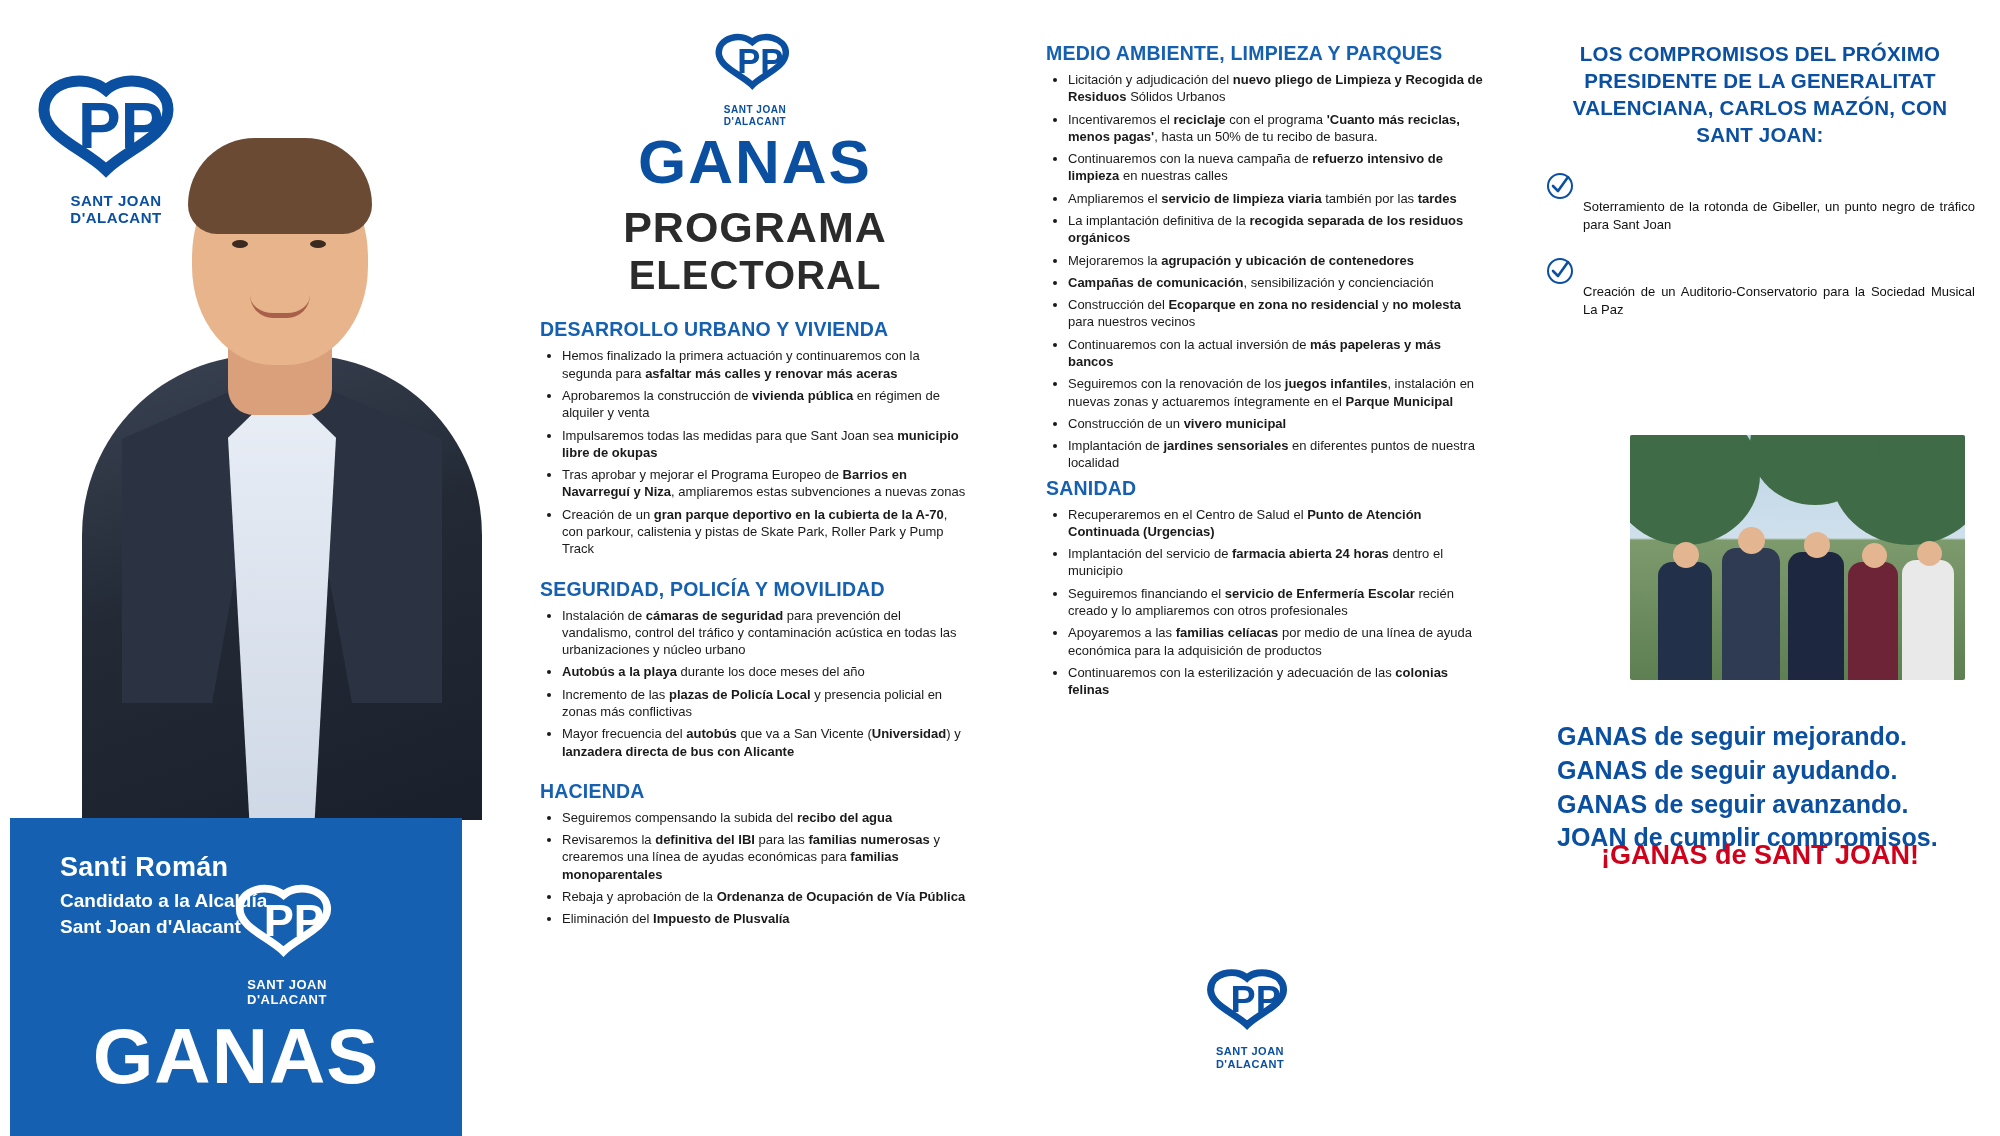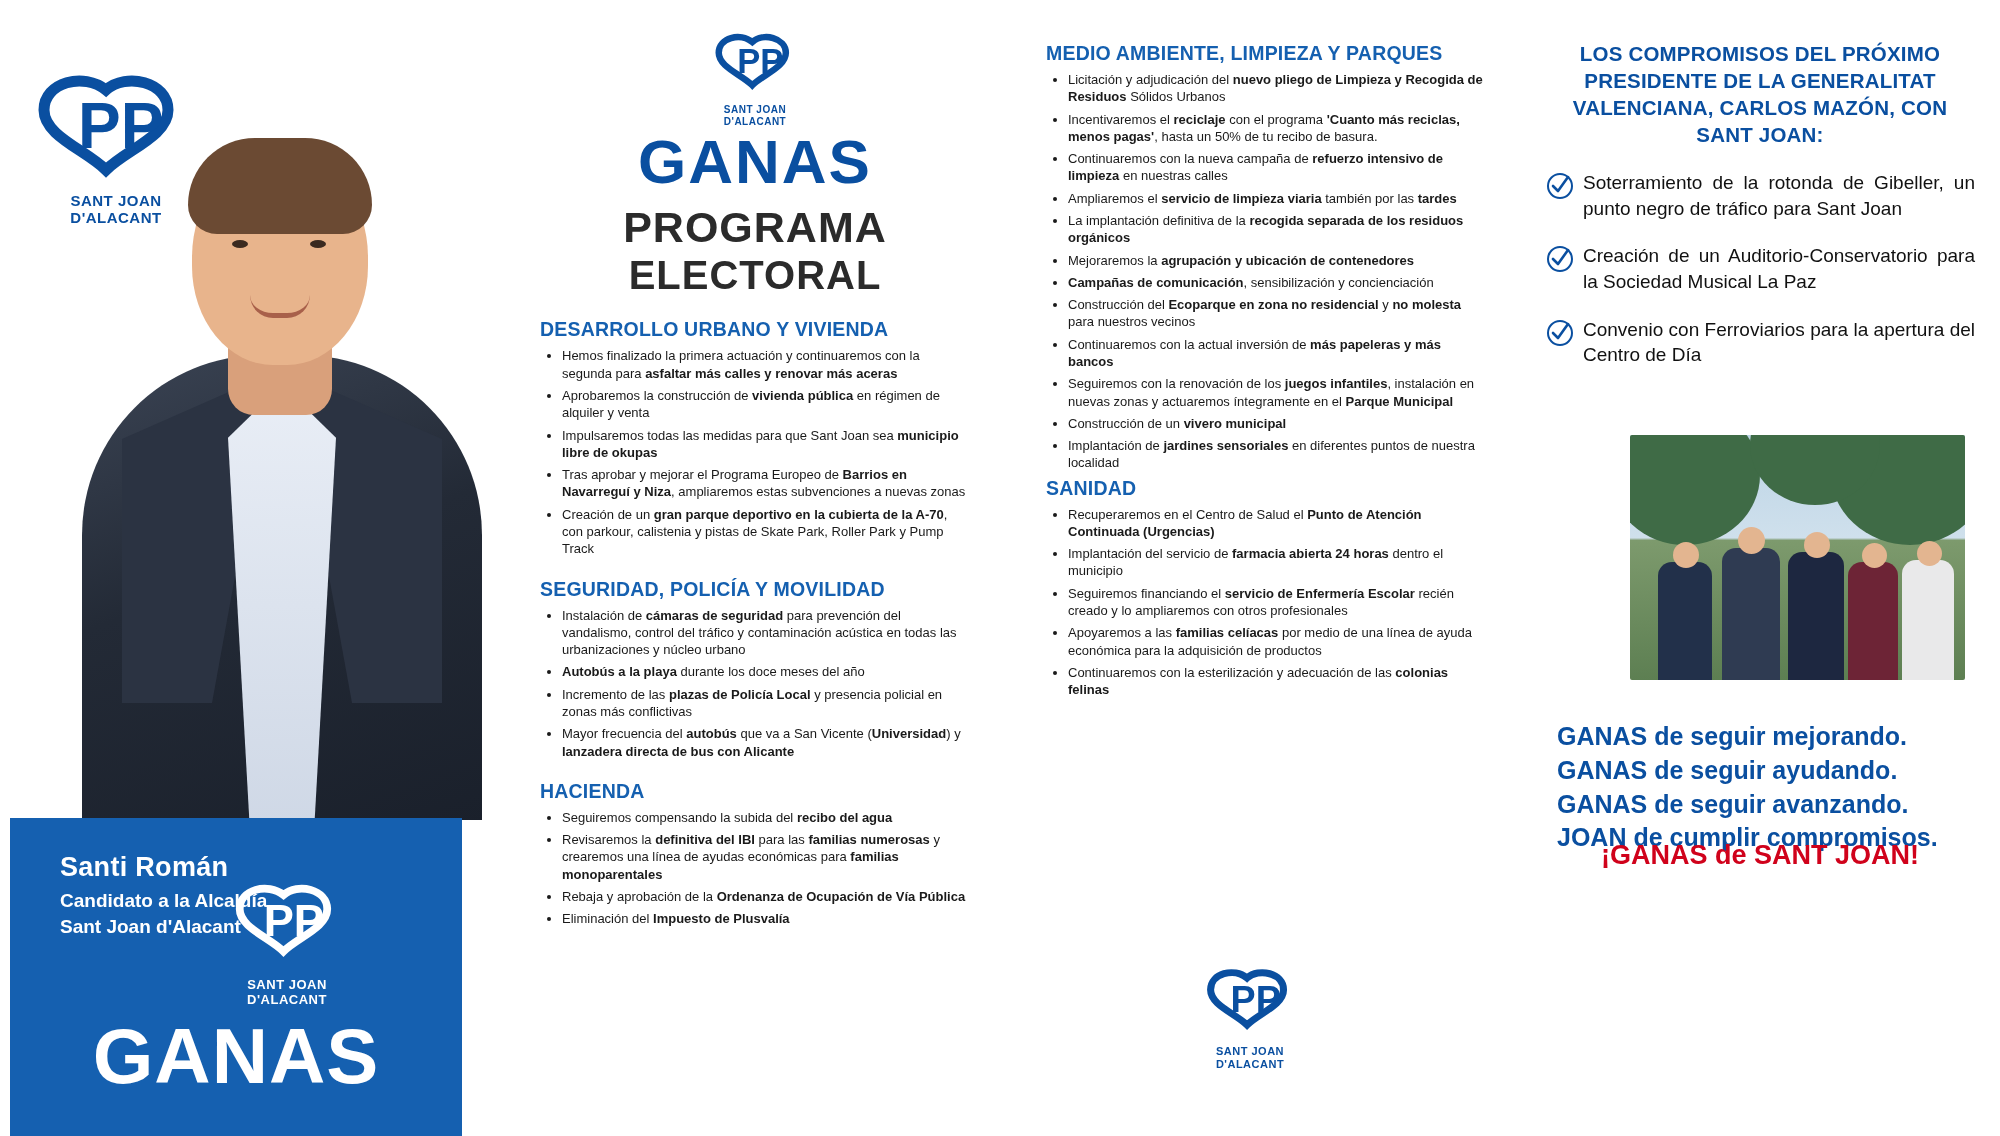--- a/index.html
+++ b/index.html
@@ -131,7 +131,7 @@
     flex:0 0 auto;width:30px;height:30px;margin-right:8px;margin-top:1px;
   }
   .check-text{
-    font-size:19px;line-height:1.35;color:#111;text-align:justify;
+    font-size:13px;line-height:1.35;color:#111;text-align:justify;margin-top:28px;
   }
   .photo2{
     position:absolute;left:85px;top:395px;width:335px;height:245px;

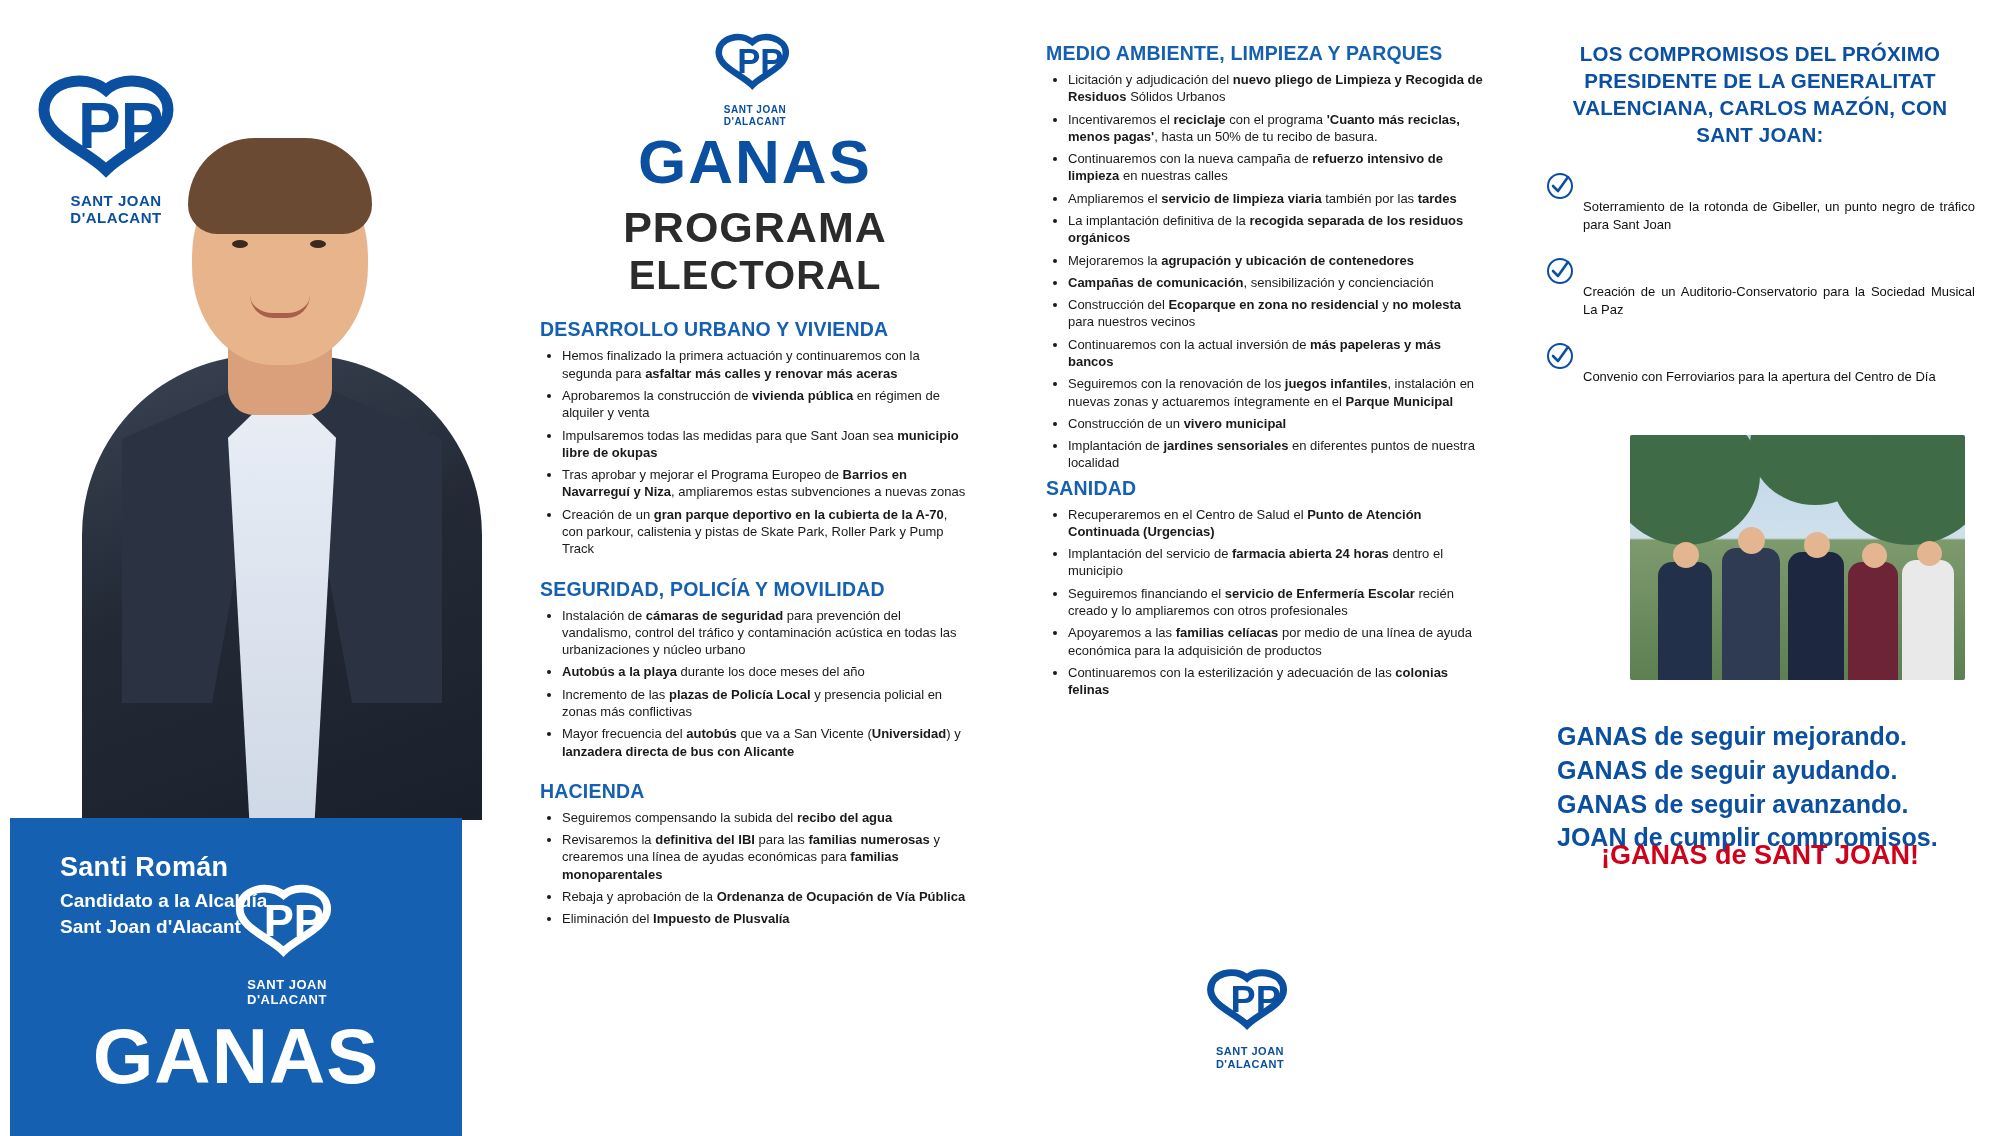--- a/index.html
+++ b/index.html
@@ -301,13 +301,6 @@
             </svg></span>
           <span class="check-text">Creación de un Auditorio-Conservatorio para la Sociedad Musical La Paz</span>
         </div>
-        <div class="check-item">
-          <span class="check-icon"><svg width="30" height="30" viewBox="0 0 30 30">
-              <circle cx="15" cy="15" r="12" fill="none" stroke="#0a4fa0" stroke-width="2"></circle>
-              <path d="M8 15 L13 20 L23 6" fill="none" stroke="#0a4fa0" stroke-width="2.6" stroke-linecap="round" stroke-linejoin="round"></path>
-            </svg></span>
-          <span class="check-text">Convenio con Ferroviarios para la apertura del Centro de Día</span>
-        </div>
       </div>
 
     <div class="photo2">

